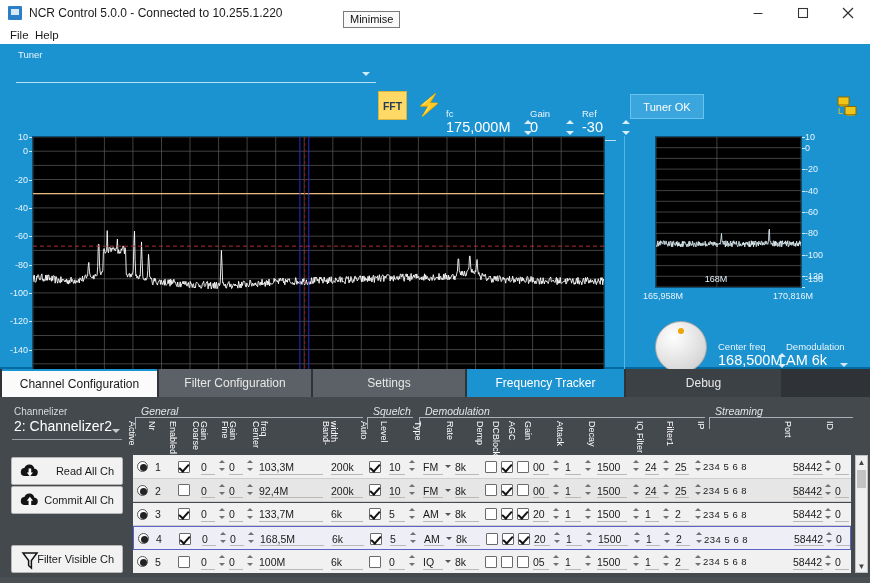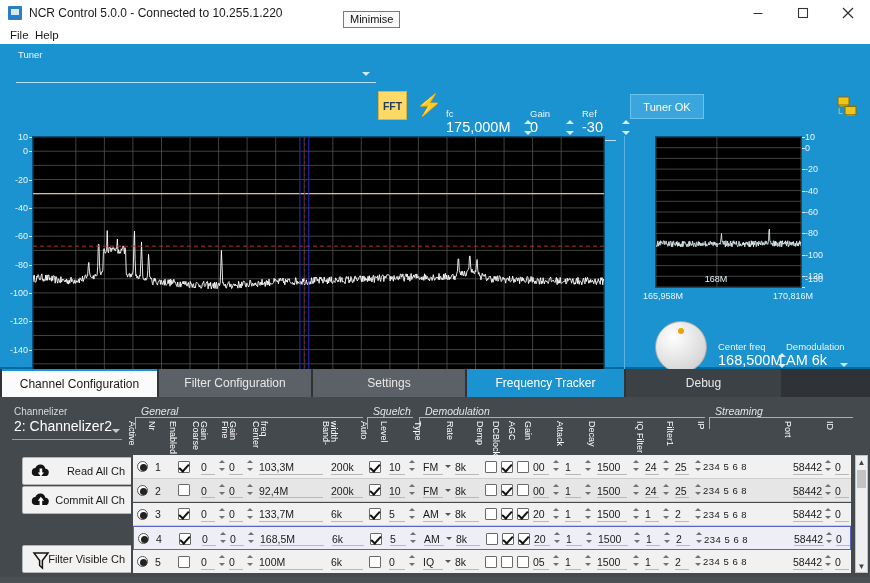--- a/index.html
+++ b/index.html
@@ -110,7 +110,7 @@
   #chnl-combo .v { position:absolute; left:2px; top:0px; font-size:14px; color:#fff; white-space:nowrap; }
   #chnl-combo .cv { position:absolute; right:2px; top:11px; width:0;height:0;
        border-left:4px solid transparent;border-right:4px solid transparent;border-top:4px solid #c8ccd0; }
-  .btn { position:absolute; left:22px; width:112px; height:28px; background:#f2f2f2; border:1px solid #b5b5b5;
+  .btn { position:absolute; left:11px; width:112px; height:28px; background:#f2f2f2; border:1px solid #b5b5b5;
          border-radius:2px; font-size:11px; color:#1a1a1a; display:flex; align-items:center; }
   .btn .t { position:absolute; right:8px; }
   .btn .g { position:absolute; left:7px; top:4px; width:22px; height:20px; }

